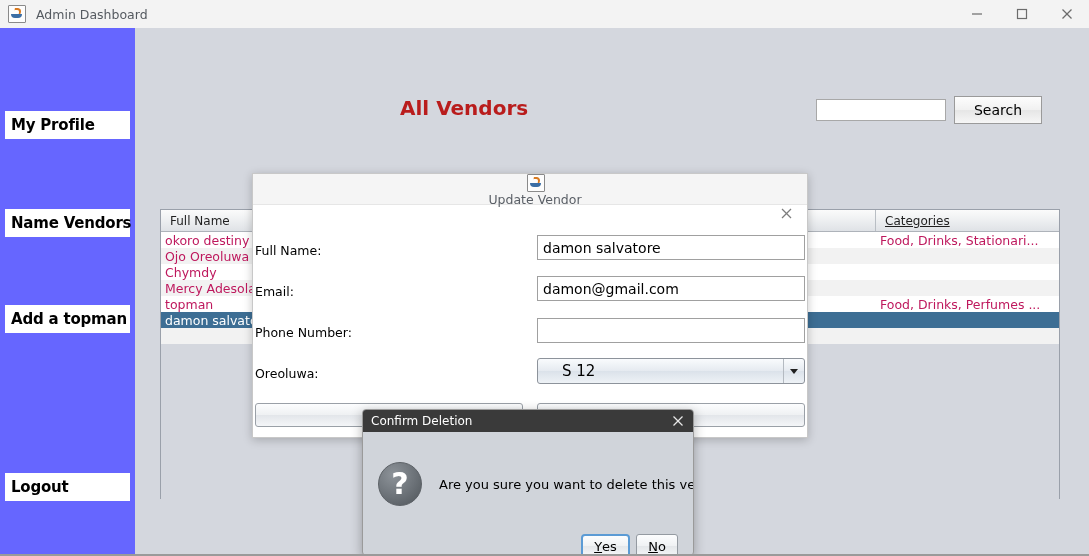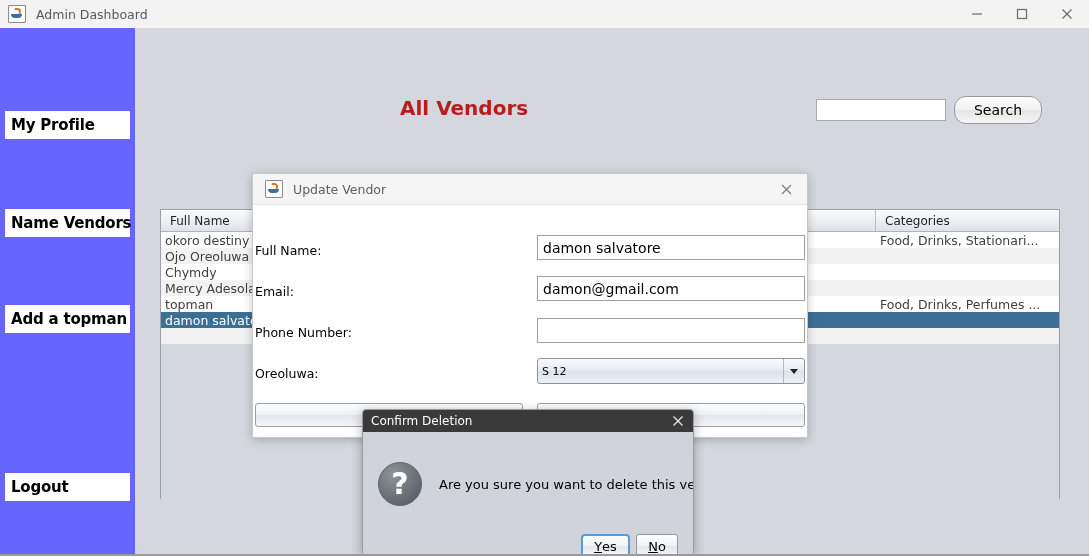--- a/index.html
+++ b/index.html
@@ -140,7 +140,7 @@
     width: 88px; height: 28px;
     background: linear-gradient(#fdfdfd, #f1f1f1 48%, #e6e6e6 52%, #f6f6f6);
     border: 1px solid #9a9a9a;
-    border-radius: 12px;
+    border-radius: 0;
     font-size: 14px;
     color: #000;
     display: flex;

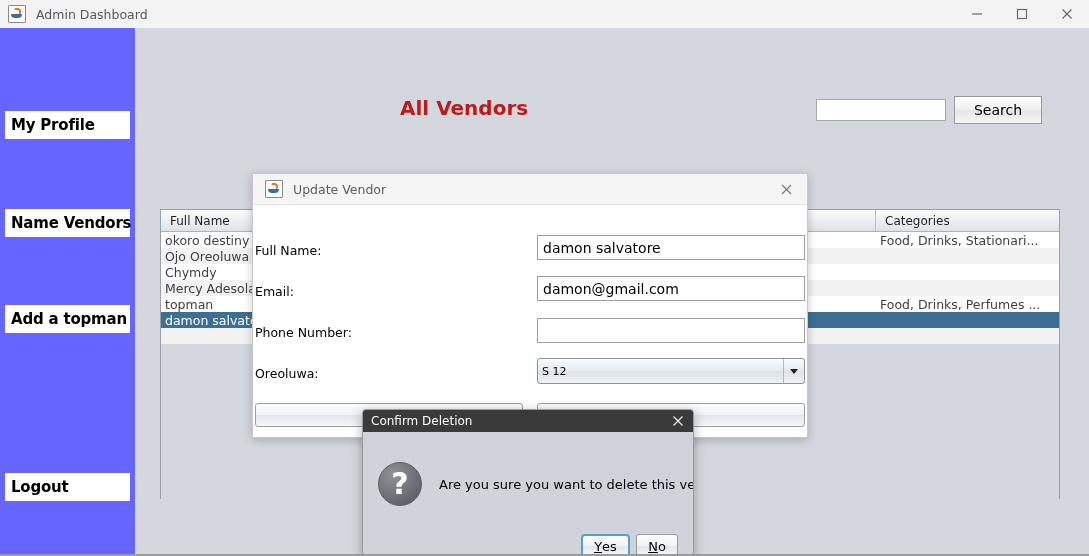--- a/index.html
+++ b/index.html
@@ -225,6 +225,7 @@
     border-bottom: 1px solid #e6e6e6;
     display: flex;
     align-items: center;
+    flex-direction: column;
   }
   .dlg-title .java-icon { margin-left: 12px; }
   .dlg-title-text {

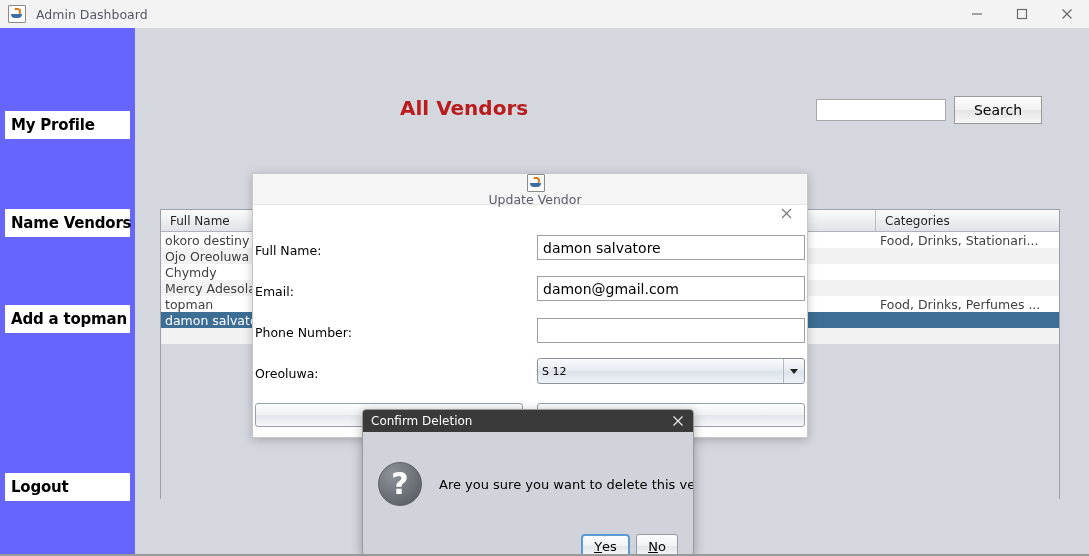--- a/index.html
+++ b/index.html
@@ -181,7 +181,7 @@
   .th.c1 { width: 190px; }
   .th.c2 { width: 190px; }
   .th.c3 { width: 180px; }
-  .th.c4 { width: 183px; border-right: none; }
+  .th.c4 { width: 183px; border-right: none; text-decoration: underline; }
   .tbody { background: #ffffff; height: 266px; }
   .tr {
     display: flex;

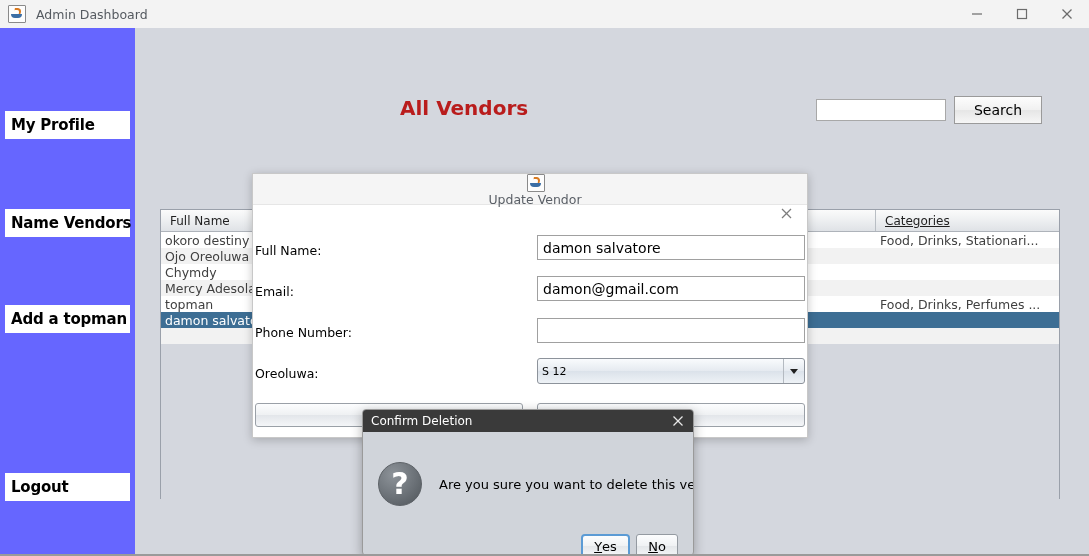--- a/index.html
+++ b/index.html
@@ -193,7 +193,7 @@
   .tr.sel .td { color: #ffffff; }
   .td {
     font-size: 12.5px;
-    color: #404040;
+    color: #be185d;
     display: flex;
     align-items: center;
     padding-left: 4px;

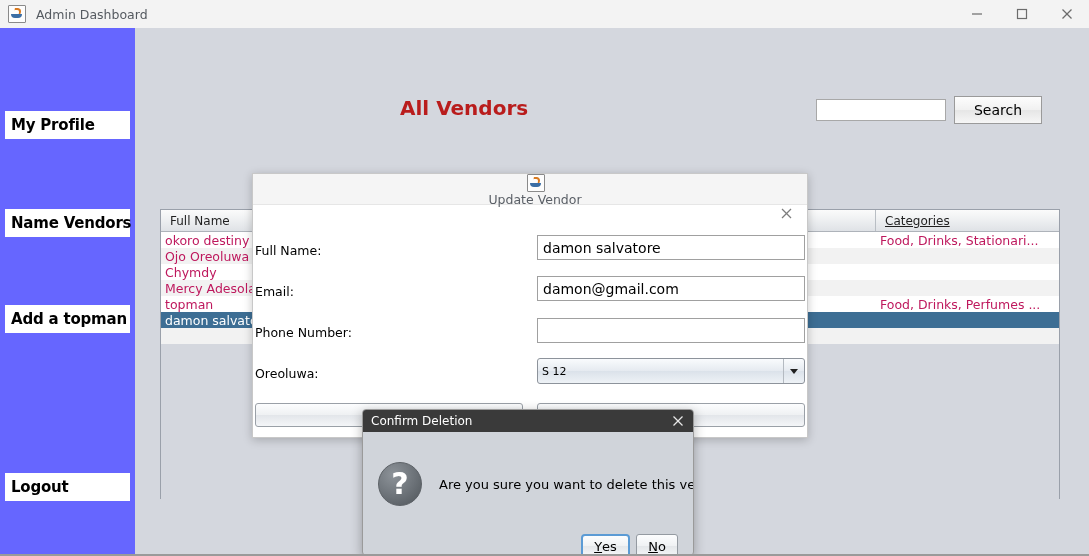--- a/index.html
+++ b/index.html
@@ -277,9 +277,9 @@
     align-items: center;
   }
   .combo-val {
-    font-size: 11px;
-    color: #000;
-    padding-left: 4px;
+    font-size: 15px;
+    color: #000;
+    padding-left: 24px;
     font-family: "DejaVu Sans", sans-serif;
   }
   .combo-arrow {

